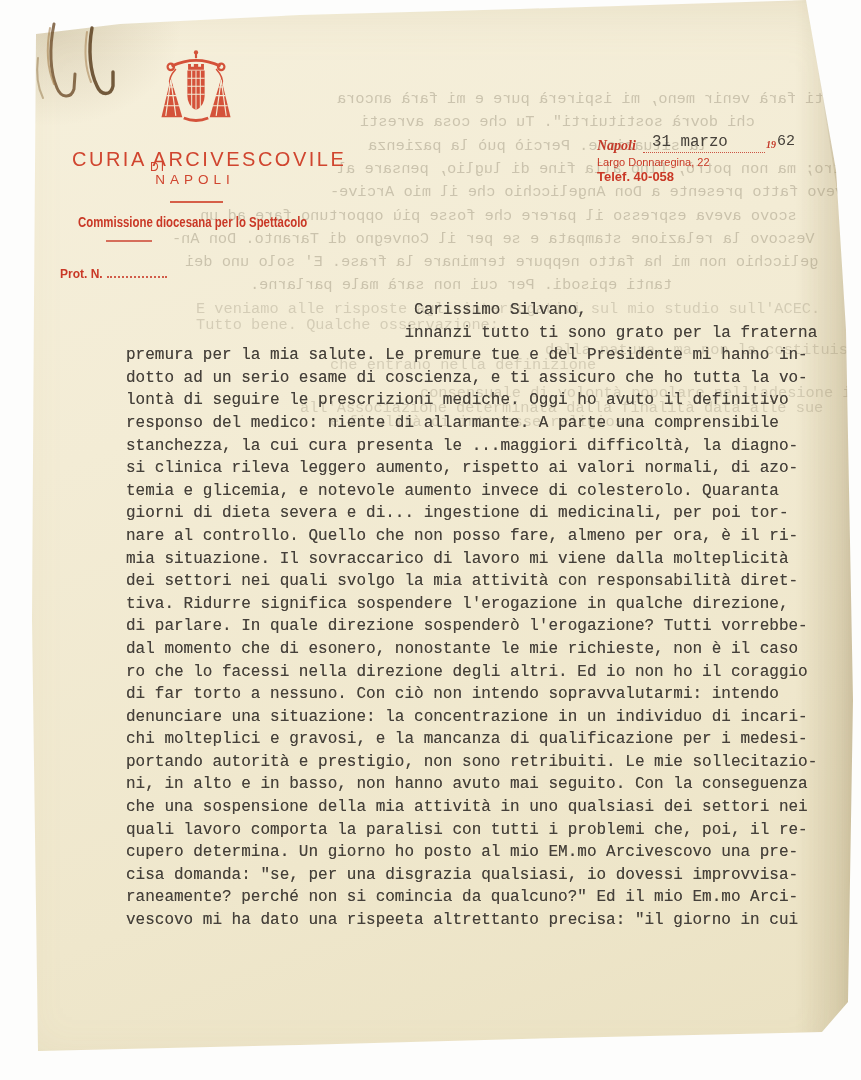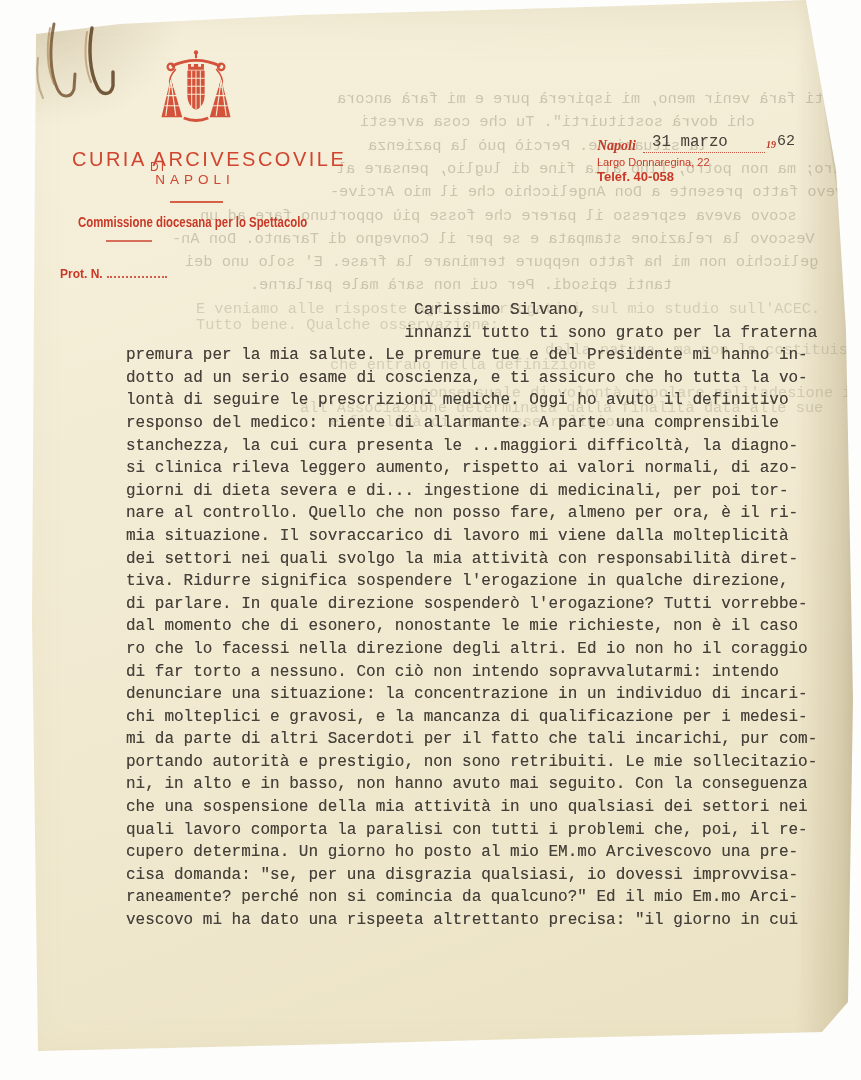--- a/index.html
+++ b/index.html
@@ -159,6 +159,7 @@
         <div>responso del medico: niente di allarmante. A parte una comprensibile</div>
         <div>stanchezza, la cui cura presenta le ...maggiori difficoltà, la diagno-</div>
         <div>si clinica rileva leggero aumento, rispetto ai valori normali, di azo-</div>
+        <div>temia e glicemia, e notevole aumento invece di colesterolo. Quaranta</div>
         <div>giorni di dieta severa e di... ingestione di medicinali, per poi tor-</div>
         <div>nare al controllo. Quello che non posso fare, almeno per ora, è il ri-</div>
         <div>mia situazione. Il sovraccarico di lavoro mi viene dalla molteplicità</div>

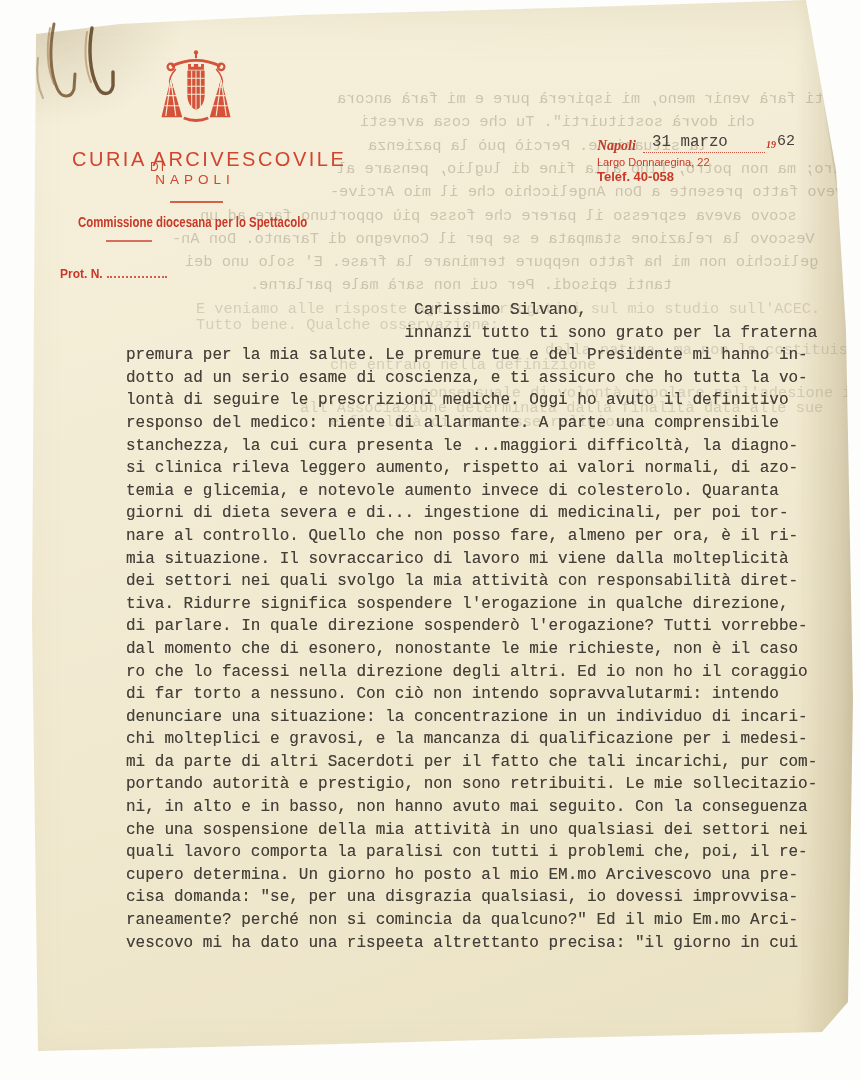--- a/index.html
+++ b/index.html
@@ -171,7 +171,6 @@
         <div>di far torto a nessuno. Con ciò non intendo sopravvalutarmi: intendo</div>
         <div>denunciare una situazione: la concentrazione in un individuo di incari-</div>
         <div>chi molteplici e gravosi, e la mancanza di qualificazione per i medesi-</div>
-        <div>mi da parte di altri Sacerdoti per il fatto che tali incarichi, pur com-</div>
         <div>portando autorità e prestigio, non sono retribuiti. Le mie sollecitazio-</div>
         <div>ni, in alto e in basso, non hanno avuto mai seguito. Con la conseguenza</div>
         <div>che una sospensione della mia attività in uno qualsiasi dei settori nei</div>

